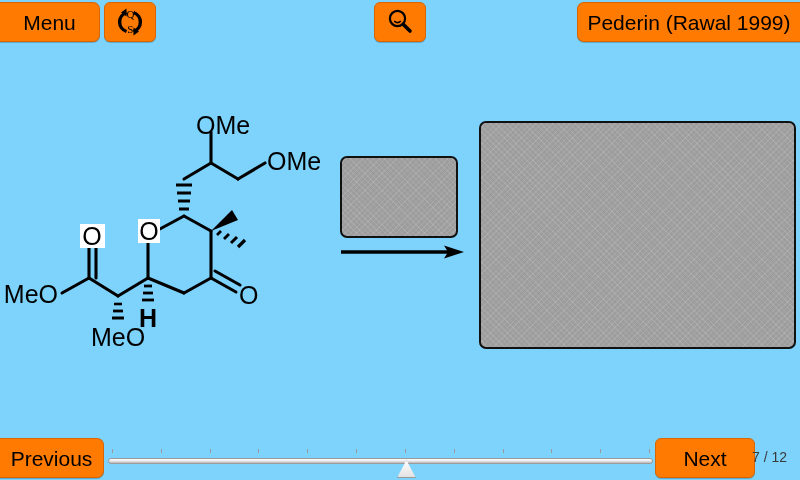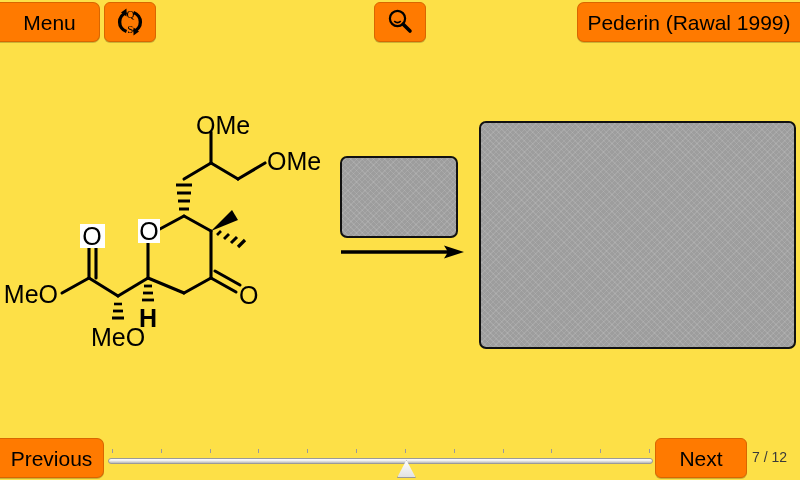--- a/index.html
+++ b/index.html
@@ -17,7 +17,7 @@
     position: relative;
     width: 800px;
     height: 480px;
-    background: #fde047;
+    background: #7dd3fc;
   }
 
   

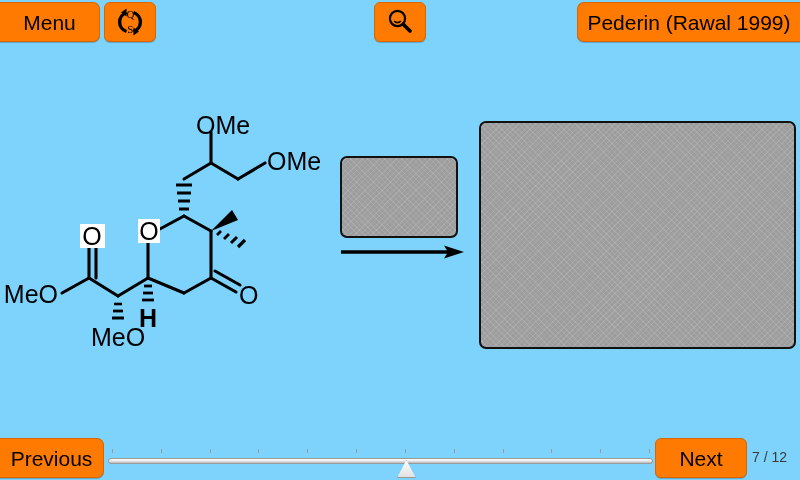--- a/index.html
+++ b/index.html
@@ -92,7 +92,7 @@
   #next-button {
     left: 655px;
     top: 438px;
-    width: 92px;
+    width: 100px;
     height: 40px;
   }
 

